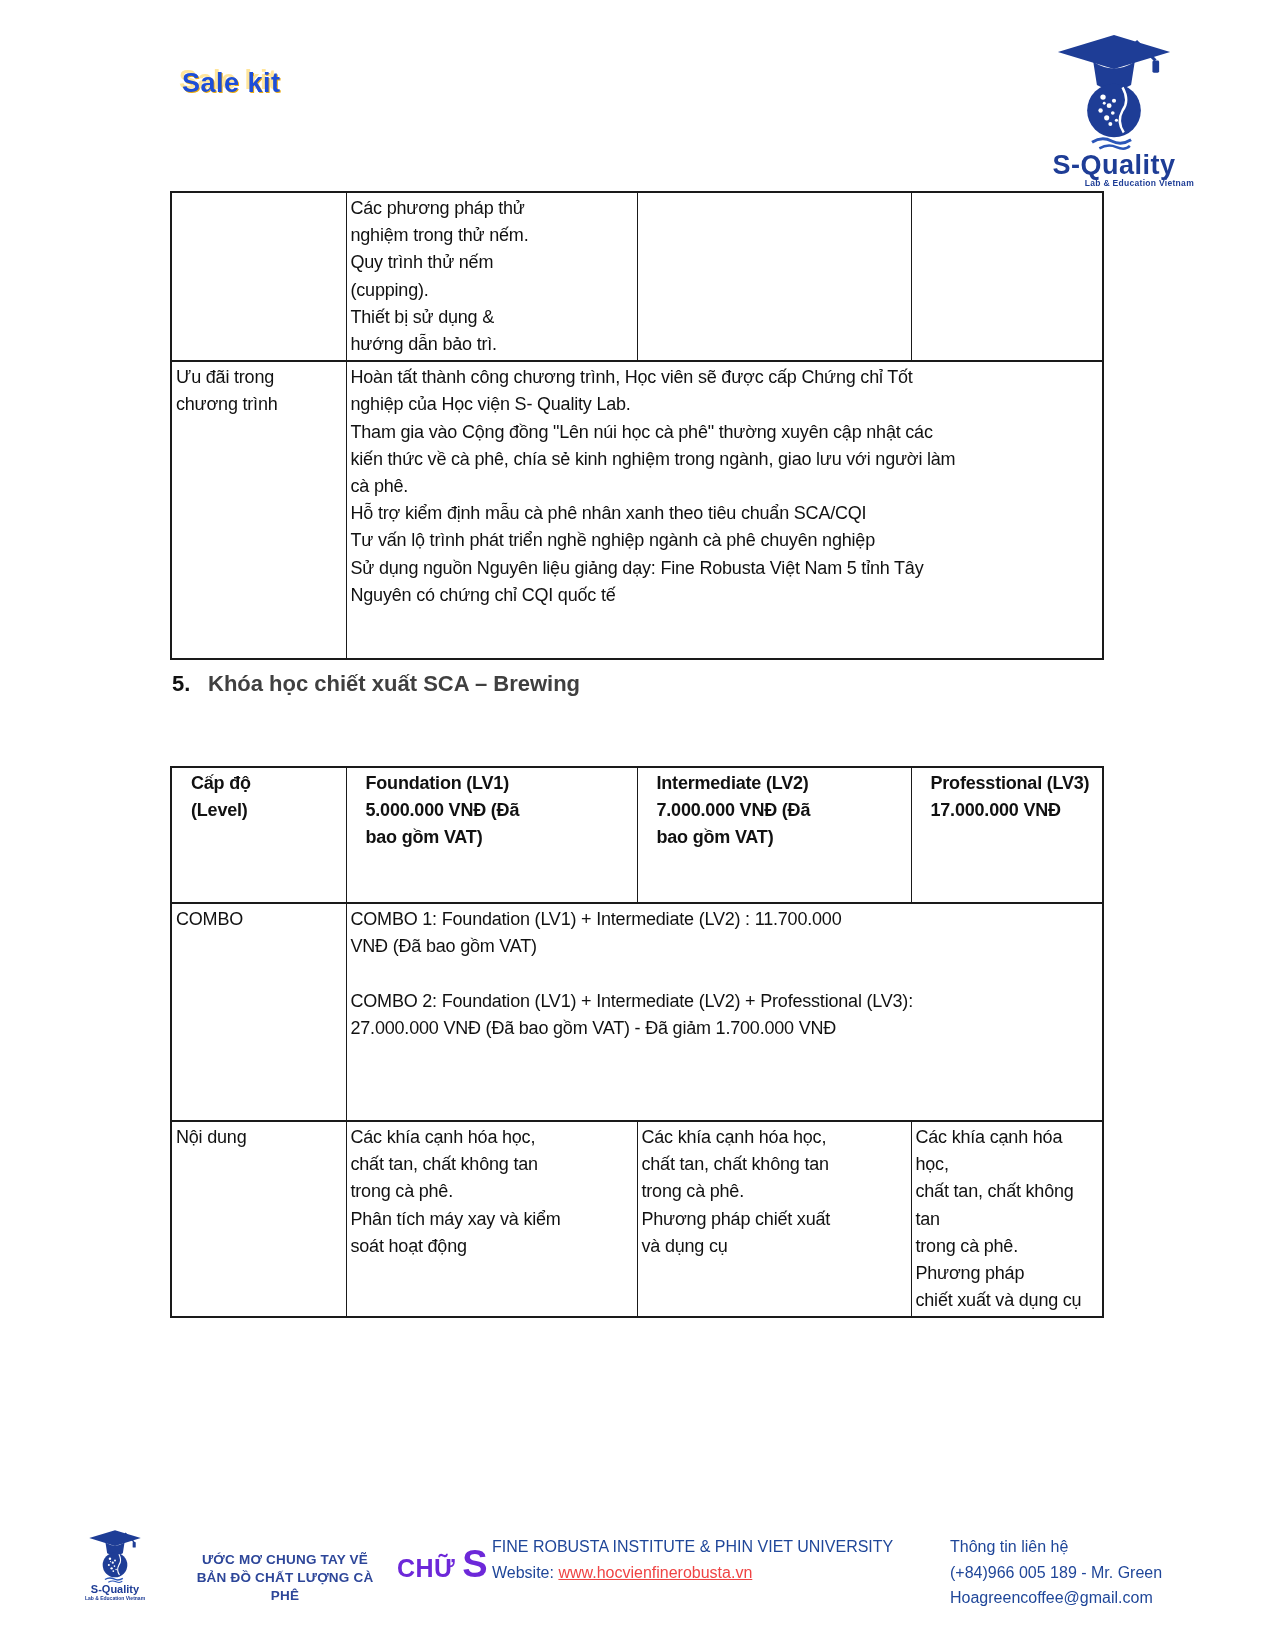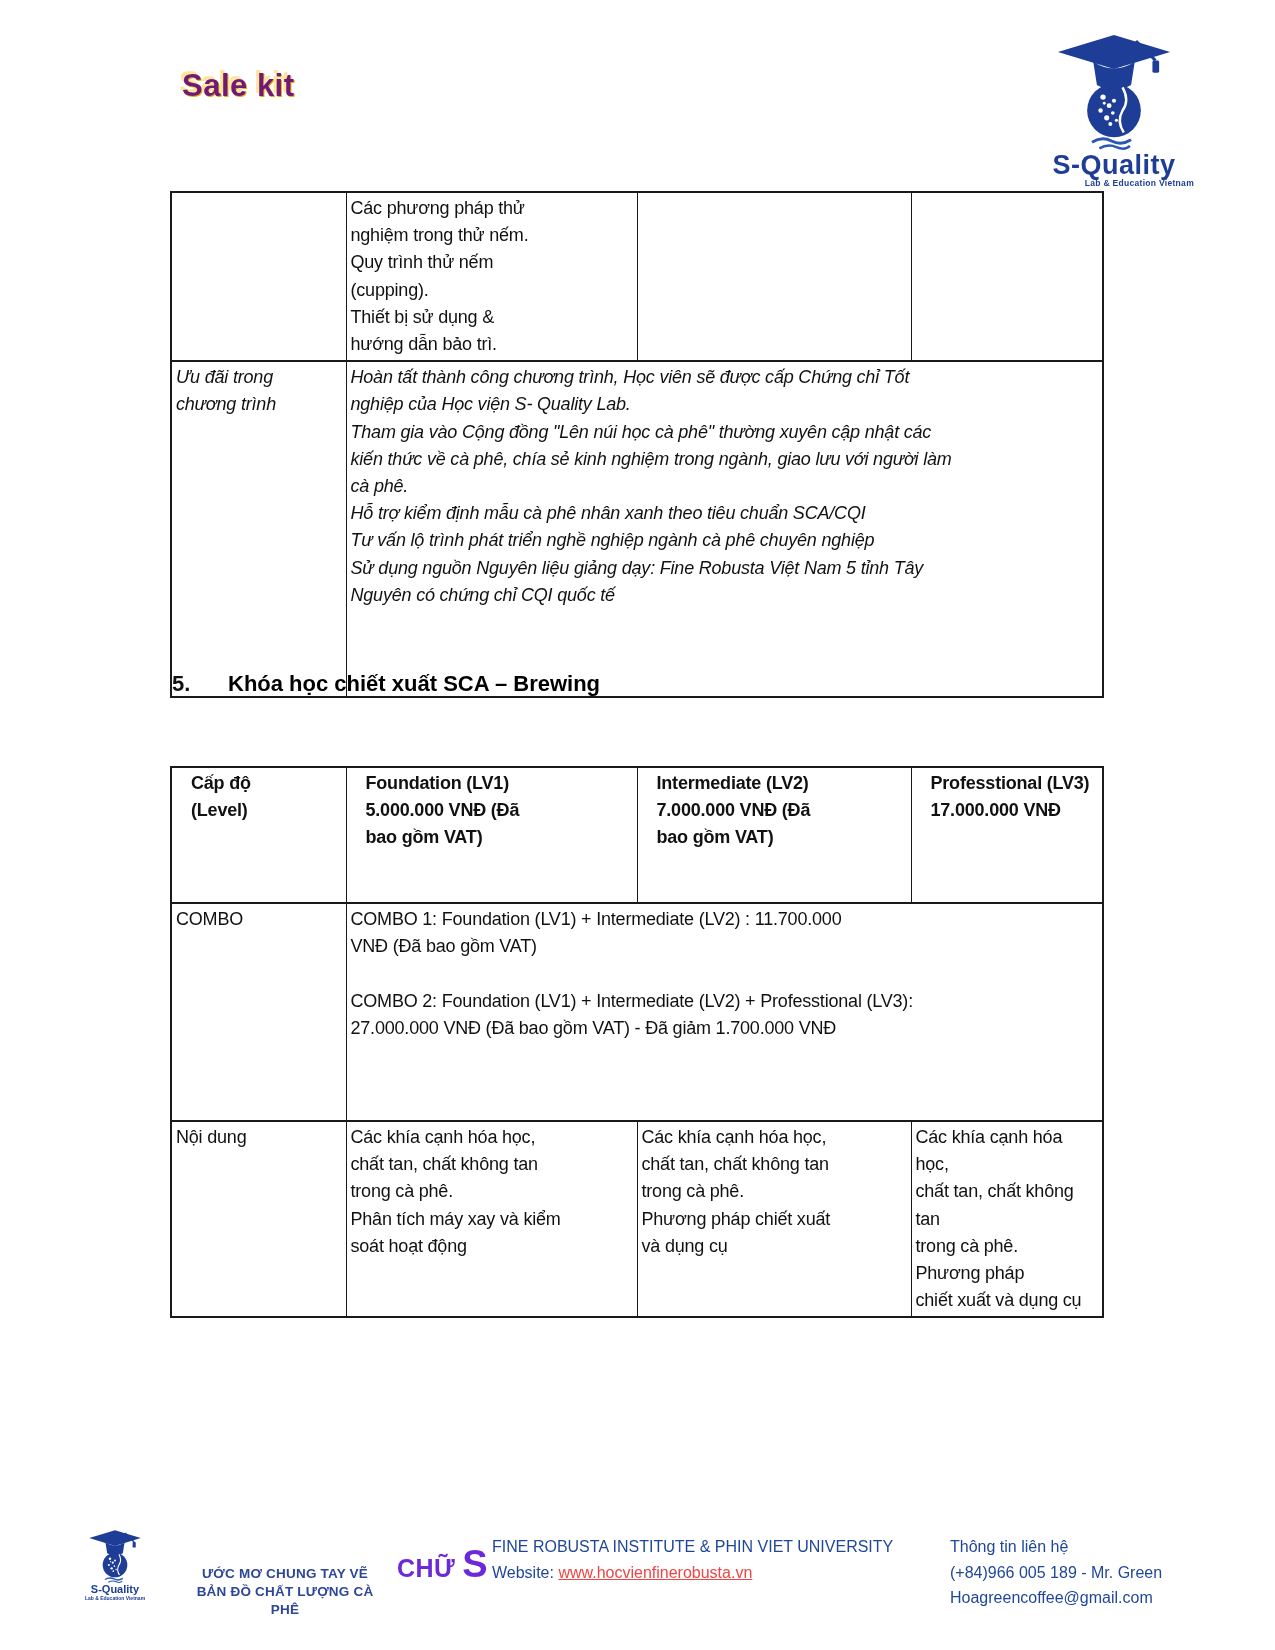--- a/index.html
+++ b/index.html
@@ -10,7 +10,7 @@
   
   .watermark{
     position:absolute;left:182px;top:68px;
-    font-size:31px;font-weight:800;color:#701a75;letter-spacing:.5px;
+    font-size:27px;font-weight:800;color:#1d4ed8;letter-spacing:.5px;
     text-shadow:-3px -3px 0 #ffe59b, 1px 1px 0 #e8a90f;
   }
   

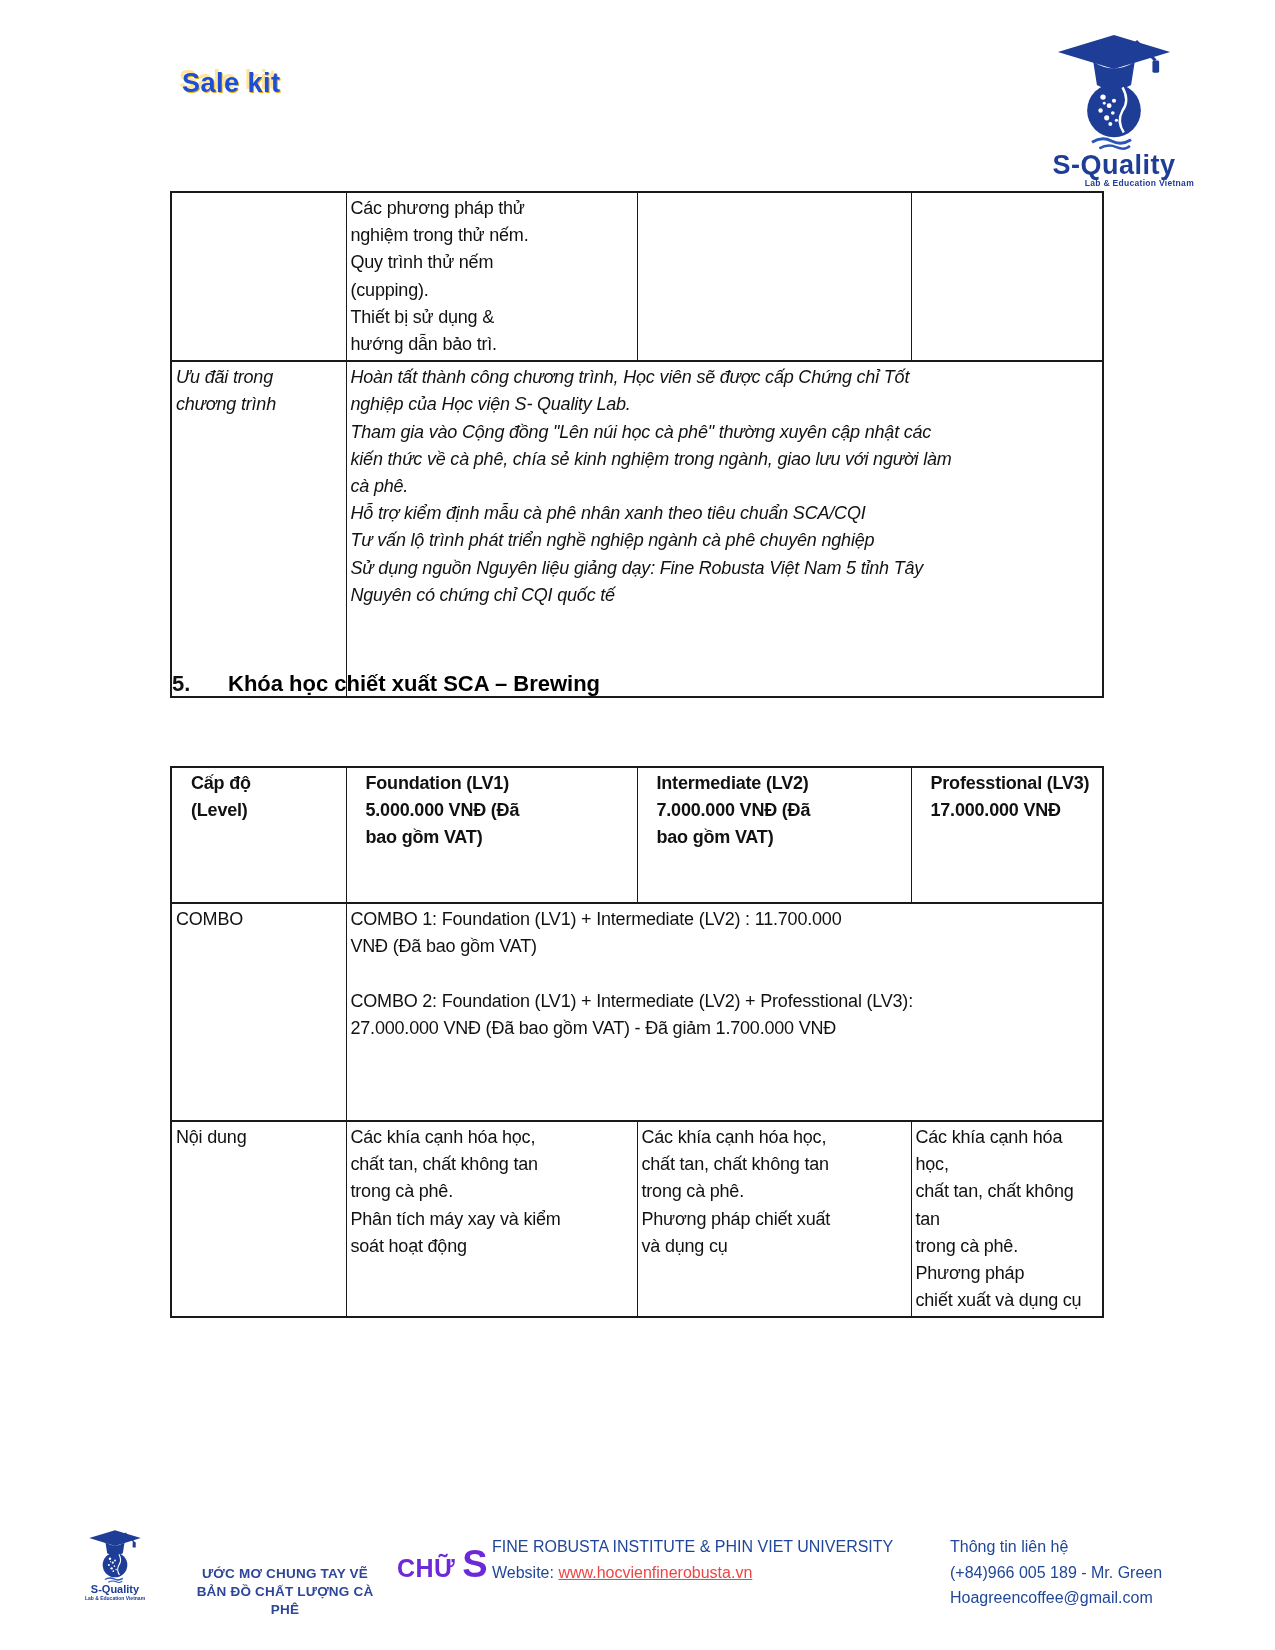--- a/index.html
+++ b/index.html
@@ -30,7 +30,7 @@
   table.doc{border:2px solid #1a1a1a;}
   .t1{left:170px;top:191px;width:932px;}
   .t1 tr.r1{height:164px;}
-  .t1 tr.r2{height:336px;font-style:italic;}
+  .t1 tr.r2{height:298px;}
   .t2{left:170px;top:766px;width:932px;}
   .t2 tr.r1{height:136px;}
   .t2 tr.r2{height:218px;}

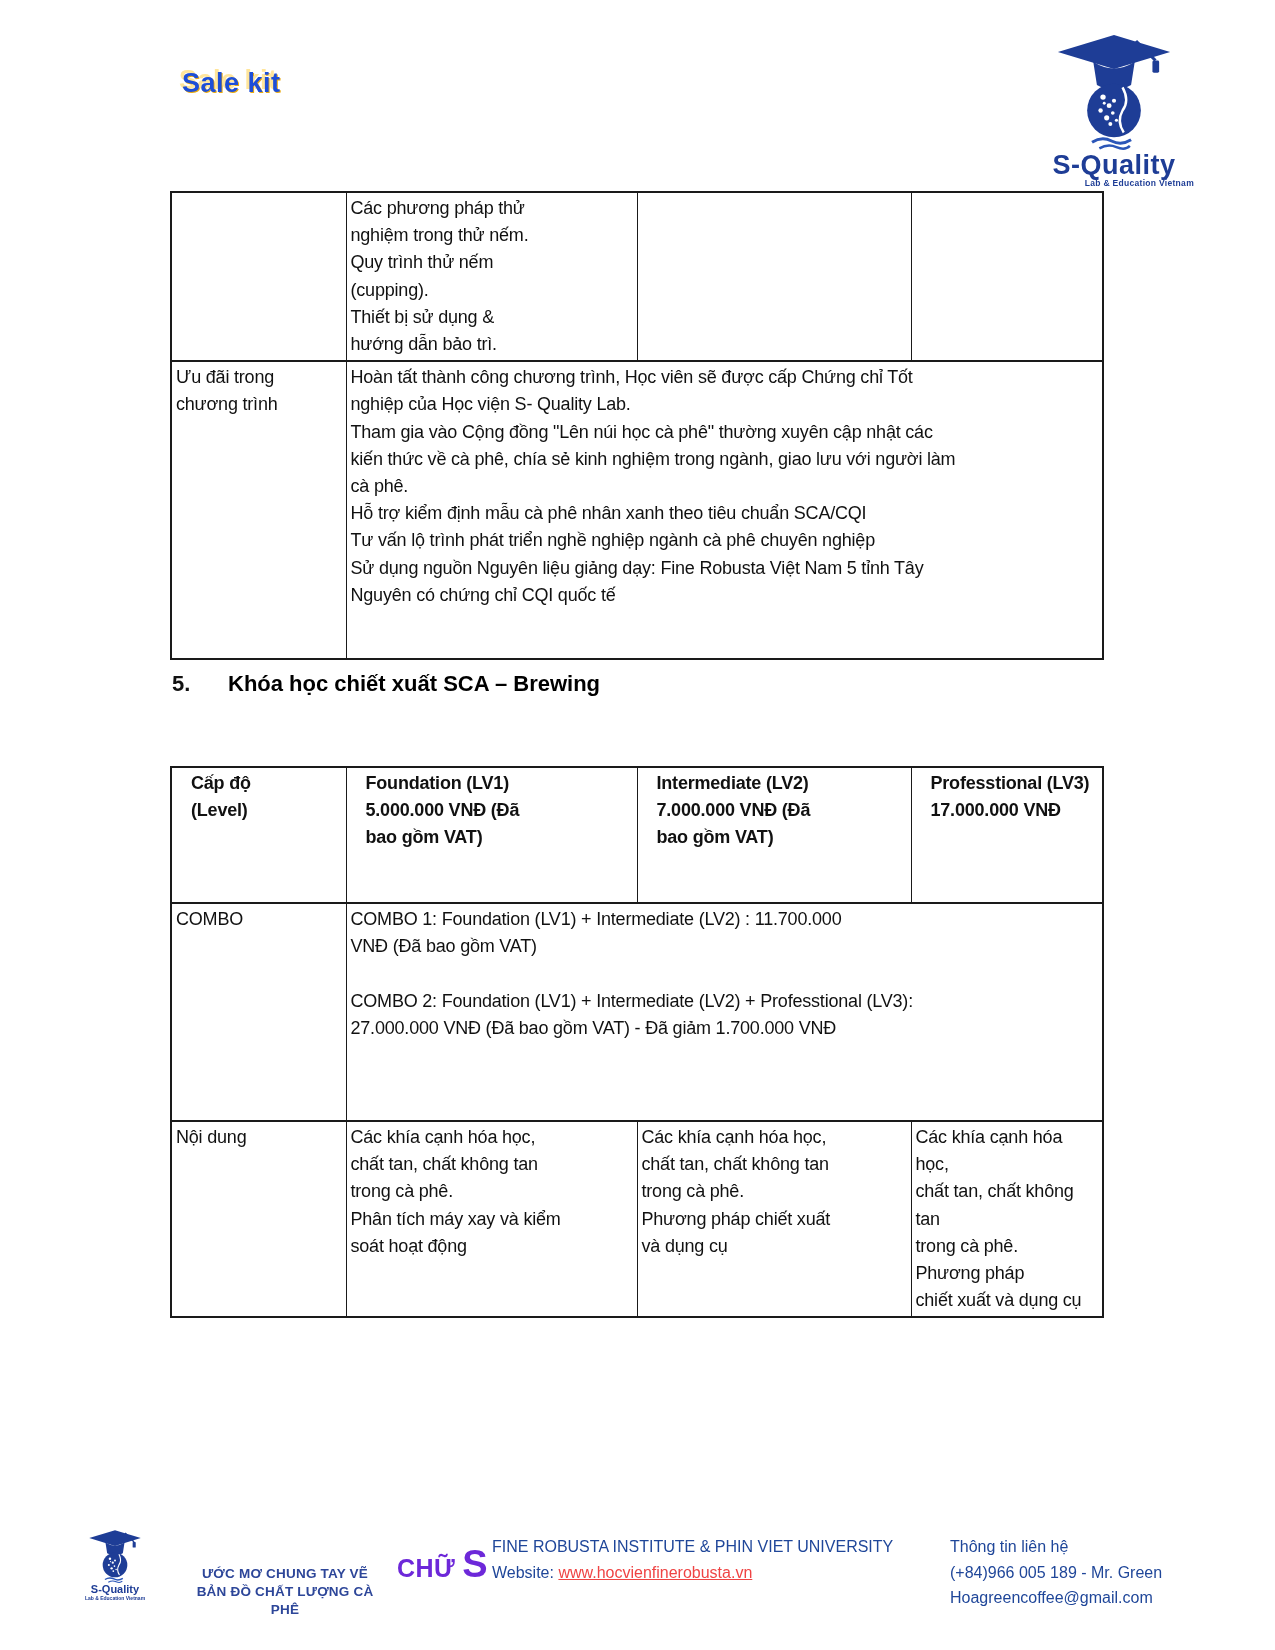--- a/index.html
+++ b/index.html
@@ -39,7 +39,7 @@
   
   .heading{position:absolute;left:172px;top:671px;font-size:22px;font-weight:700;}
   .heading .num{display:inline-block;width:36px;color:#111;}
-  .heading .ttl{color:#000000;margin-left:20px;}
+  .heading .ttl{color:#404040;}
   
   .f-logo{position:absolute;left:80px;top:1528px;width:70px;text-align:center;}
   .f-logo svg{display:block;margin:0 auto;}

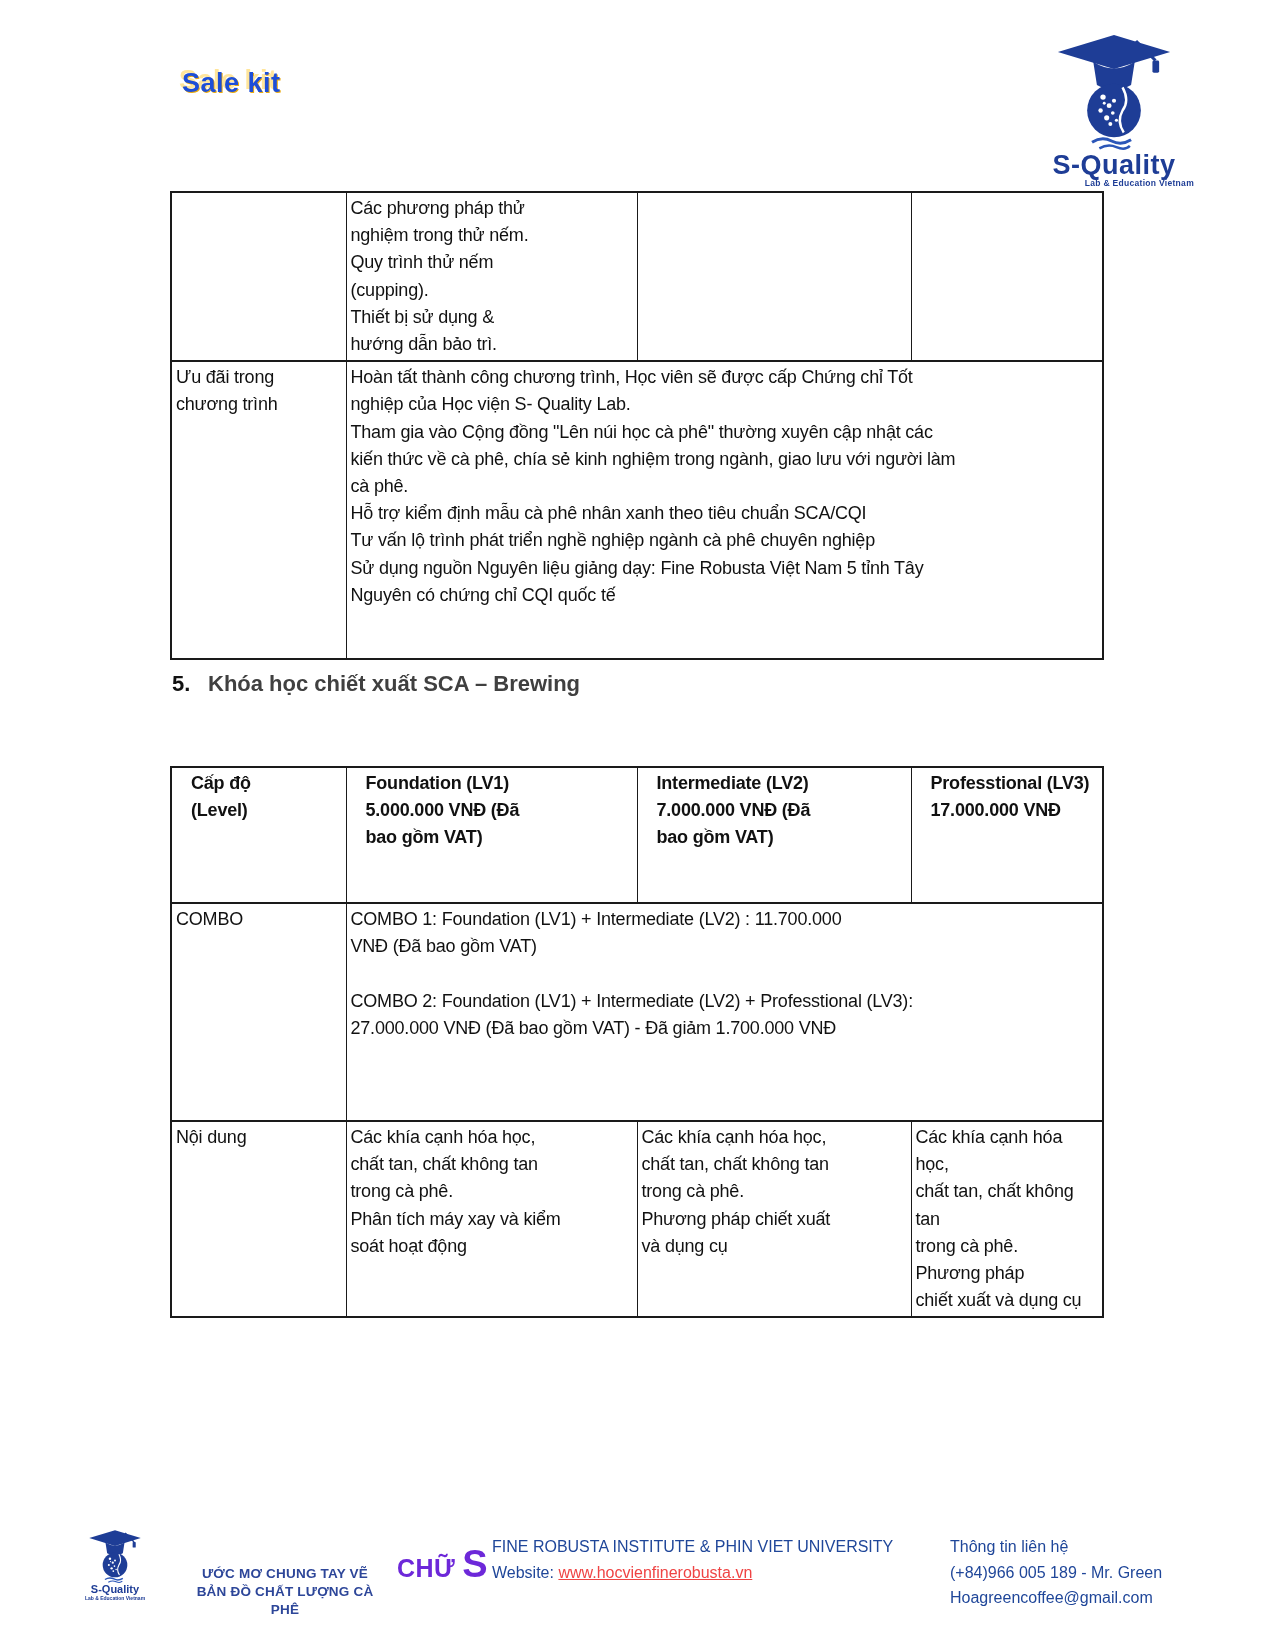--- a/index.html
+++ b/index.html
@@ -46,7 +46,7 @@
   .f-brand{font-size:11px;font-weight:800;color:#1e3d96;line-height:11px;}
   .f-brand-tag{font-size:5px;font-weight:700;color:#1e3d96;}
   .f-taglines{position:absolute;left:182px;top:1551px;width:206px;text-align:center;
-    font-size:13.5px;font-weight:800;color:#2d4699;line-height:18px;letter-spacing:.2px;margin-top:14px;}
+    font-size:13.5px;font-weight:800;color:#2d4699;line-height:18px;letter-spacing:.2px;}
   .f-chus{position:absolute;left:397px;top:1543px;display:flex;align-items:baseline;gap:7px;color:#6d28d9;}
   .f-chus .chu{font-size:25px;font-weight:800;letter-spacing:.5px;}
   .f-chus .s{font-size:38px;font-weight:800;}

